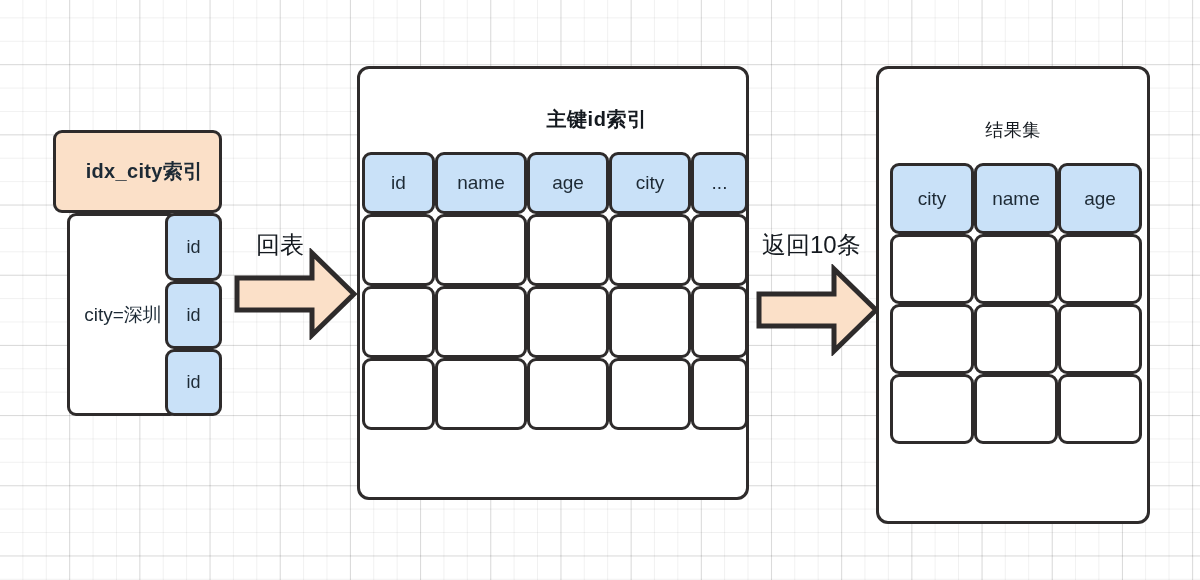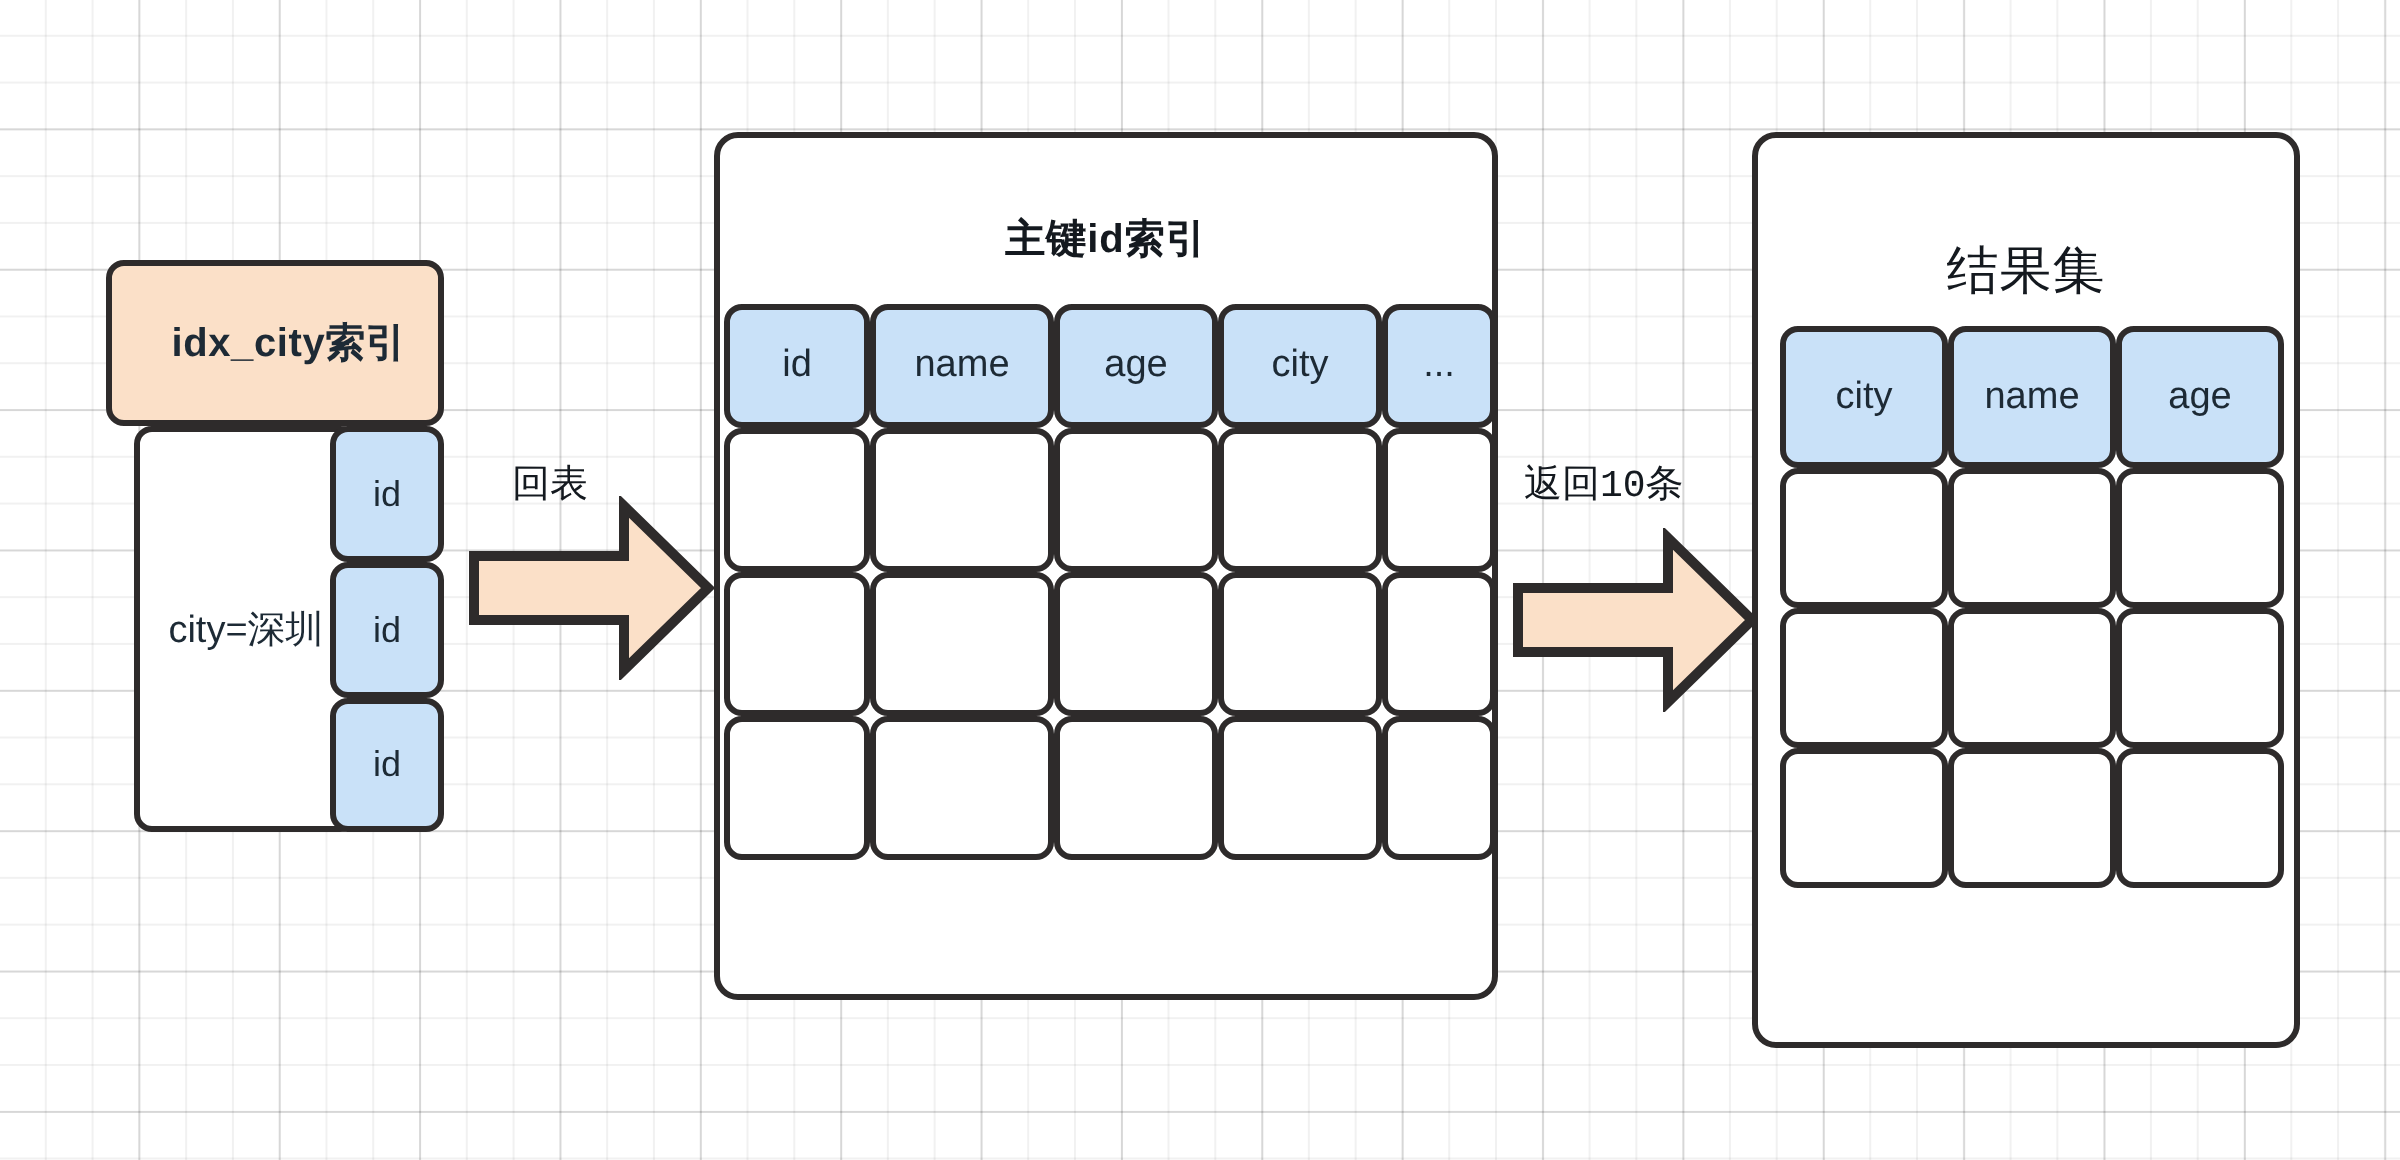--- a/index.html
+++ b/index.html
@@ -118,7 +118,7 @@
   </svg>
 
   <div class="panel" style="left:357px; top:66px; width:392px; height:434px;">
-    <div class="panel-title" style="top:37px;">主键id索引</div>
+    <div class="panel-title" style="top:37px;padding-left:44px;">主键id索引</div>
   </div>
 
   <div class="cell blue col-h" style="left:362px; top:152px; width:73px; height:62px;">id</div>

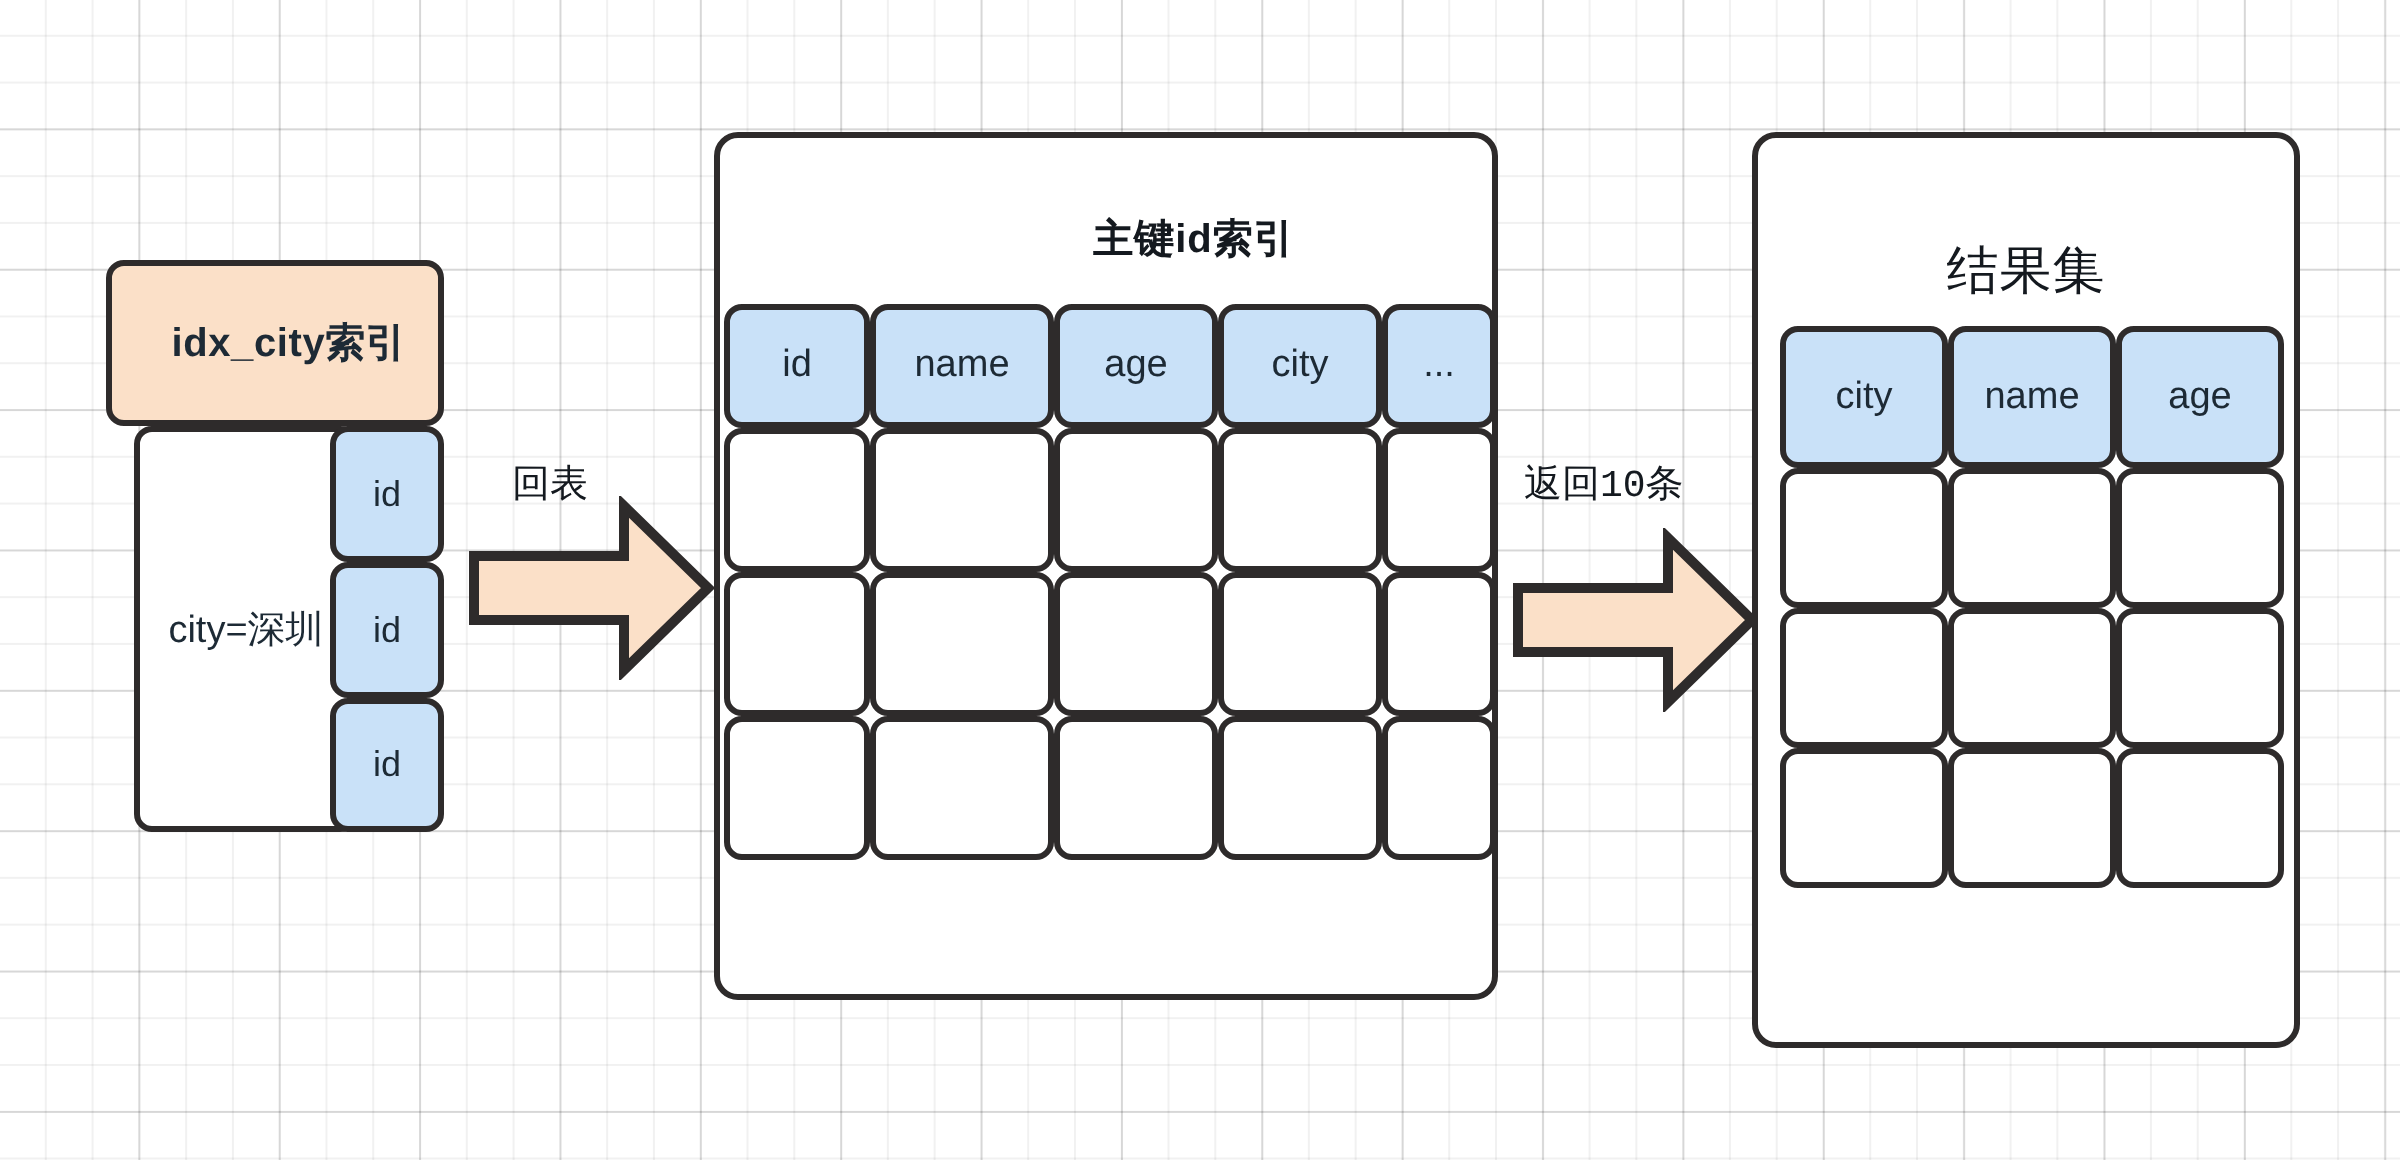--- a/index.html
+++ b/index.html
@@ -67,7 +67,7 @@
     color: #14191f;
     letter-spacing: 0.5px;
   }
-  .panel-title.light { font-weight: normal; font-size: 26px; }
+  .panel-title.light { font-weight: normal; font-size: 18px; }
 
   
   #idx-header {

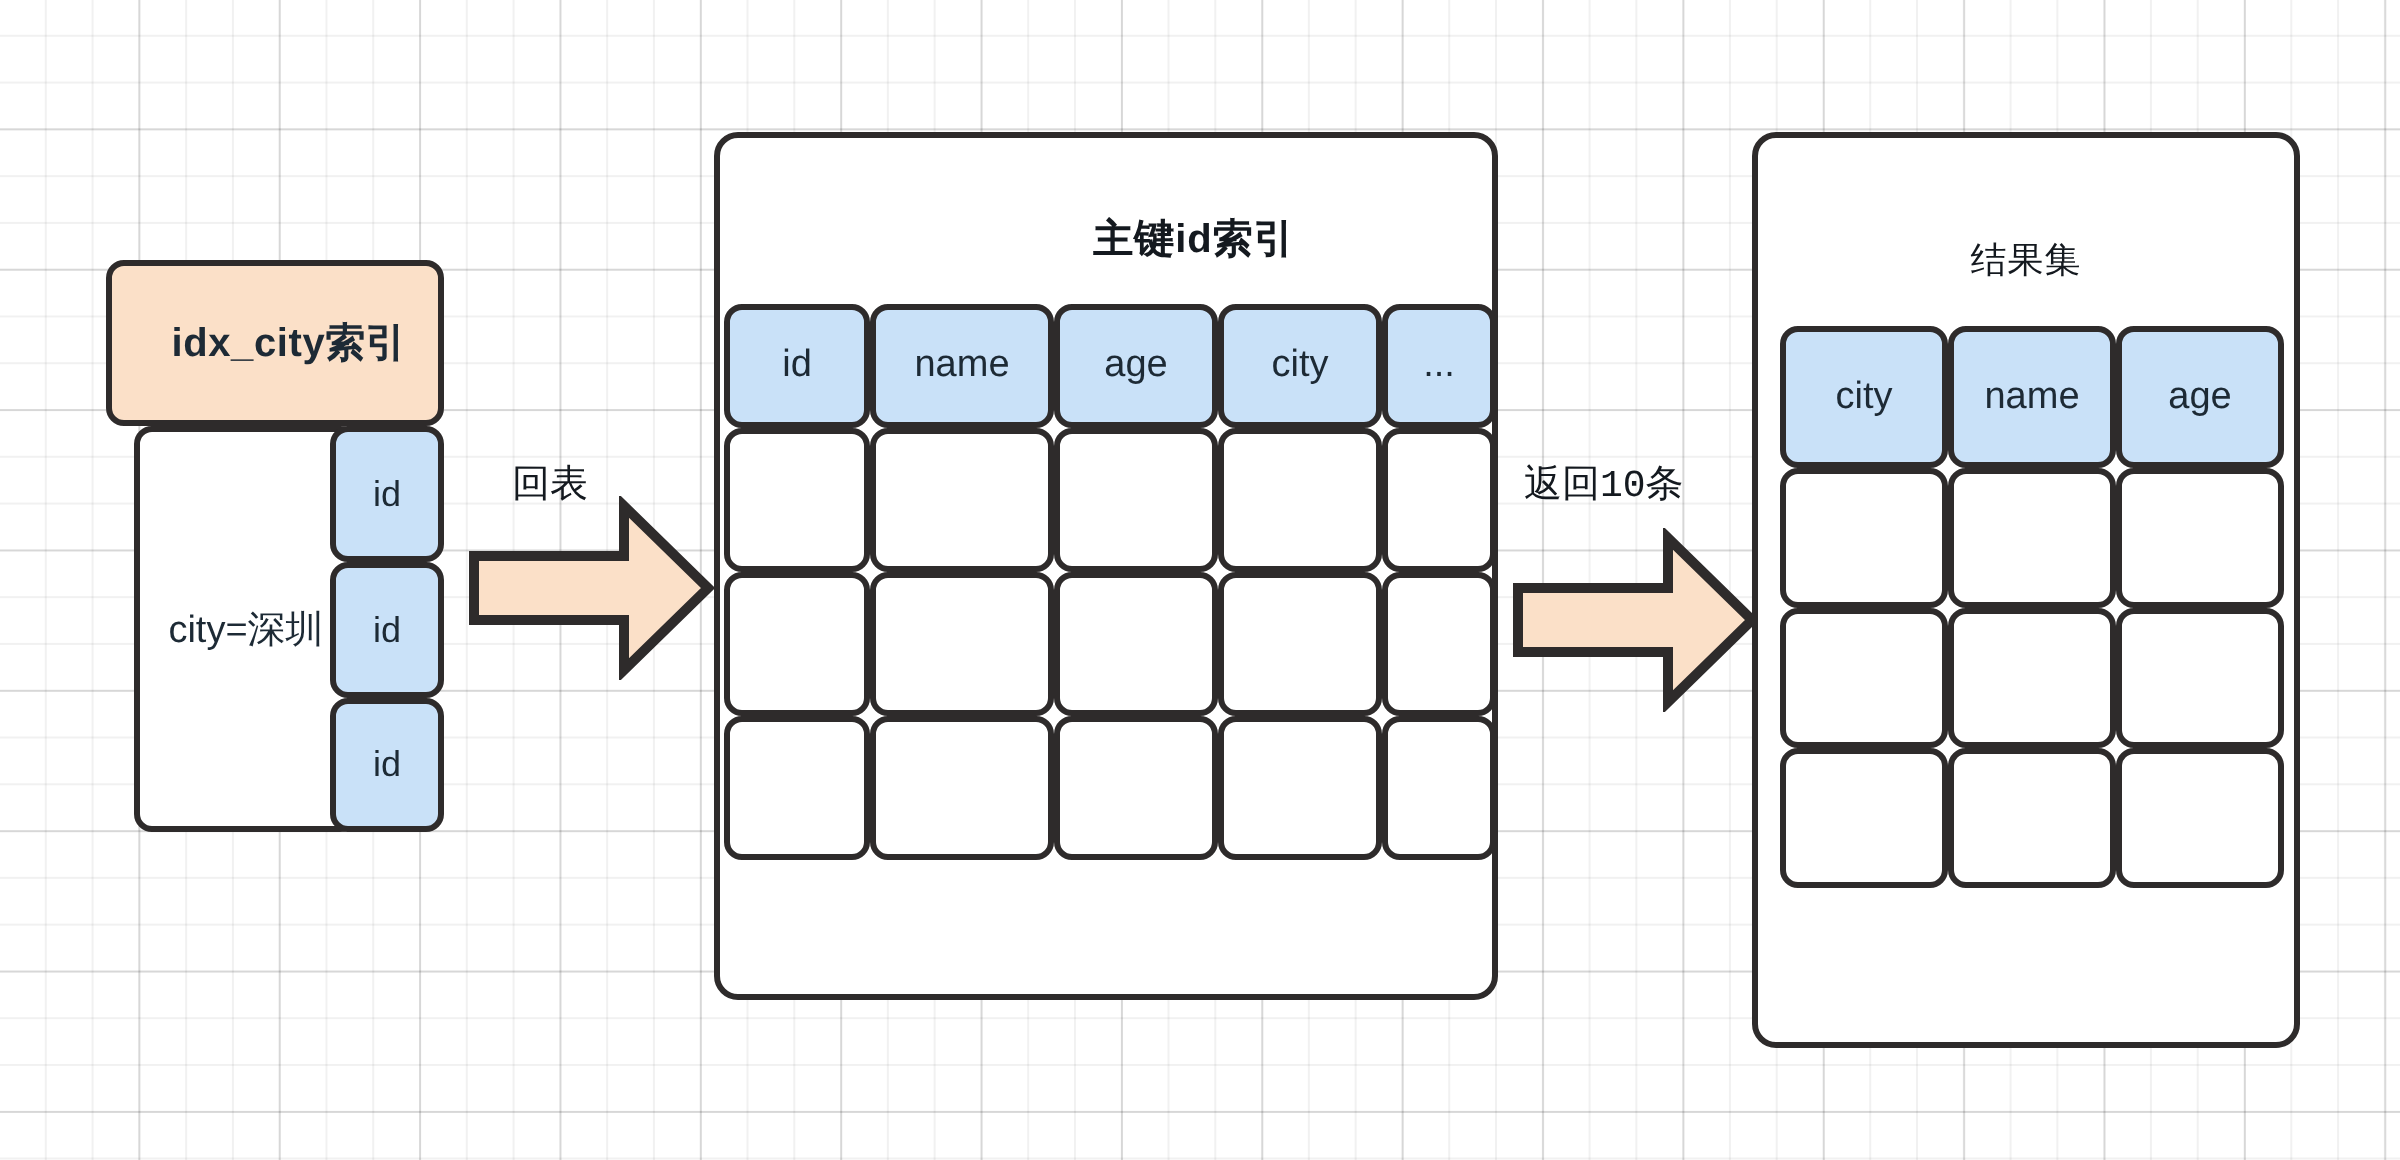--- a/index.html
+++ b/index.html
@@ -85,10 +85,9 @@
   
   .arrow-label {
     position: absolute;
-    font-size: 19px;
+    font-size: 24px;
     color: #14191f;
     white-space: nowrap;
-    font-family: Liberation Mono, monospace;
   }
 
   .arrow-svg { position: absolute; }

